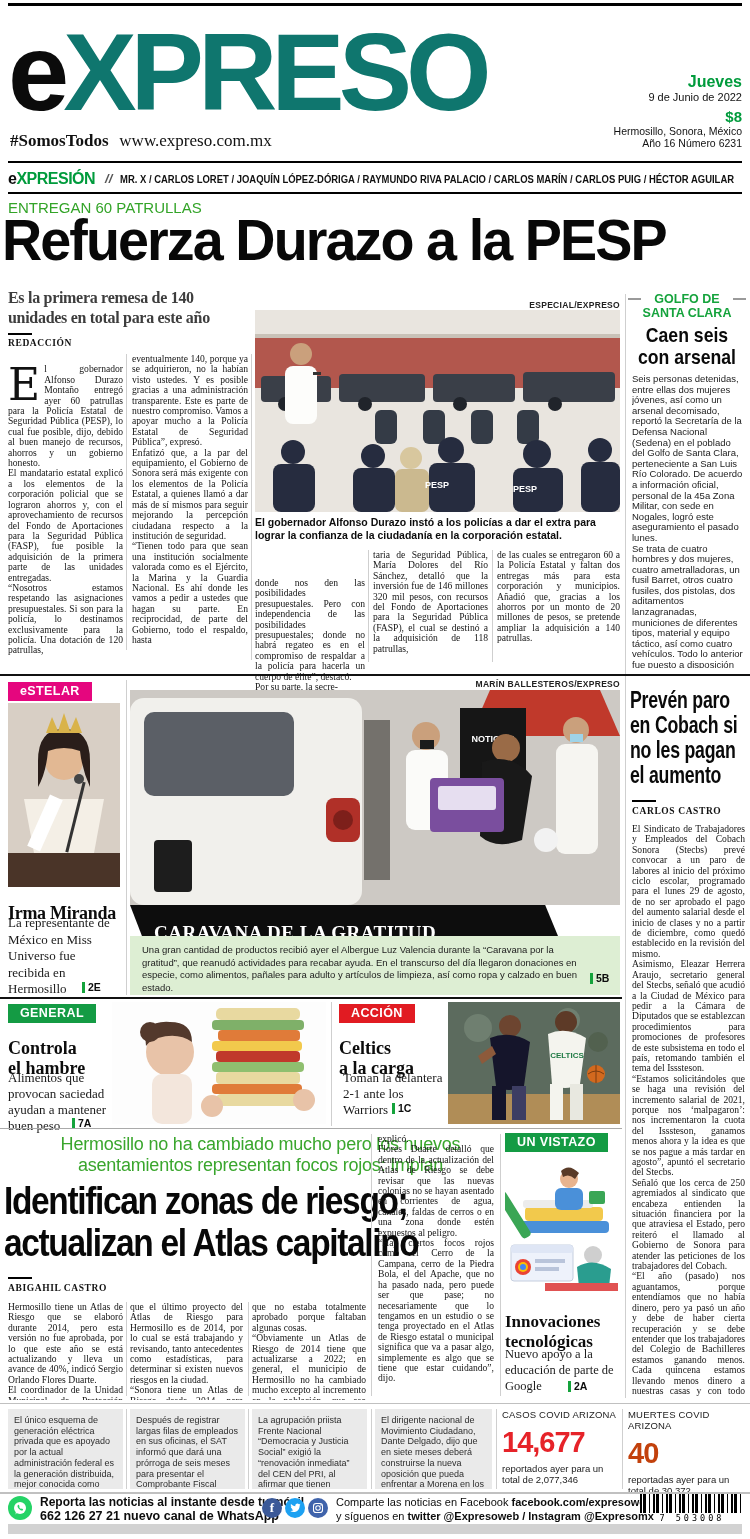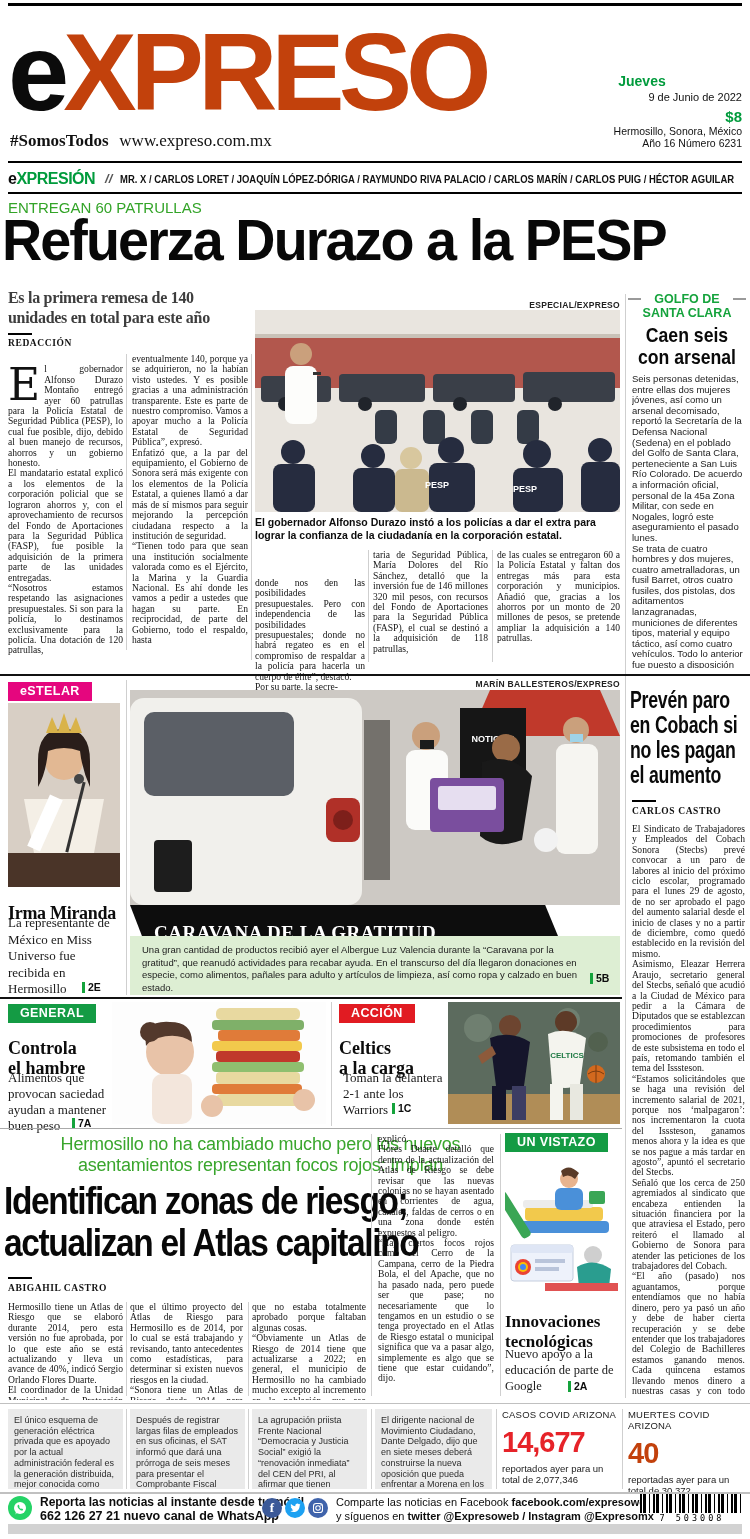--- a/index.html
+++ b/index.html
@@ -46,7 +46,7 @@
   <div class="hrule" style="left:8px;top:3px;width:734px;height:3px;background:#000;"></div>
 
   <div class="abs" style="left:8px;top:18px;font-weight:bold;font-size:110px;line-height:108px;letter-spacing:-6px;">
-    <span style="color:#0b0b0b;">e</span><span style="color:#c2410c;text-align:right;">XPRESO</span>
+    <span style="color:#0b0b0b;">e</span><span style="color:#0f766e;text-align:right;">XPRESO</span>
   </div>
   <div class="abs" style="left:10px;top:131px;font-size:17px;">
     <span class="serif" style="font-weight:bold;">#SomosTodos</span>

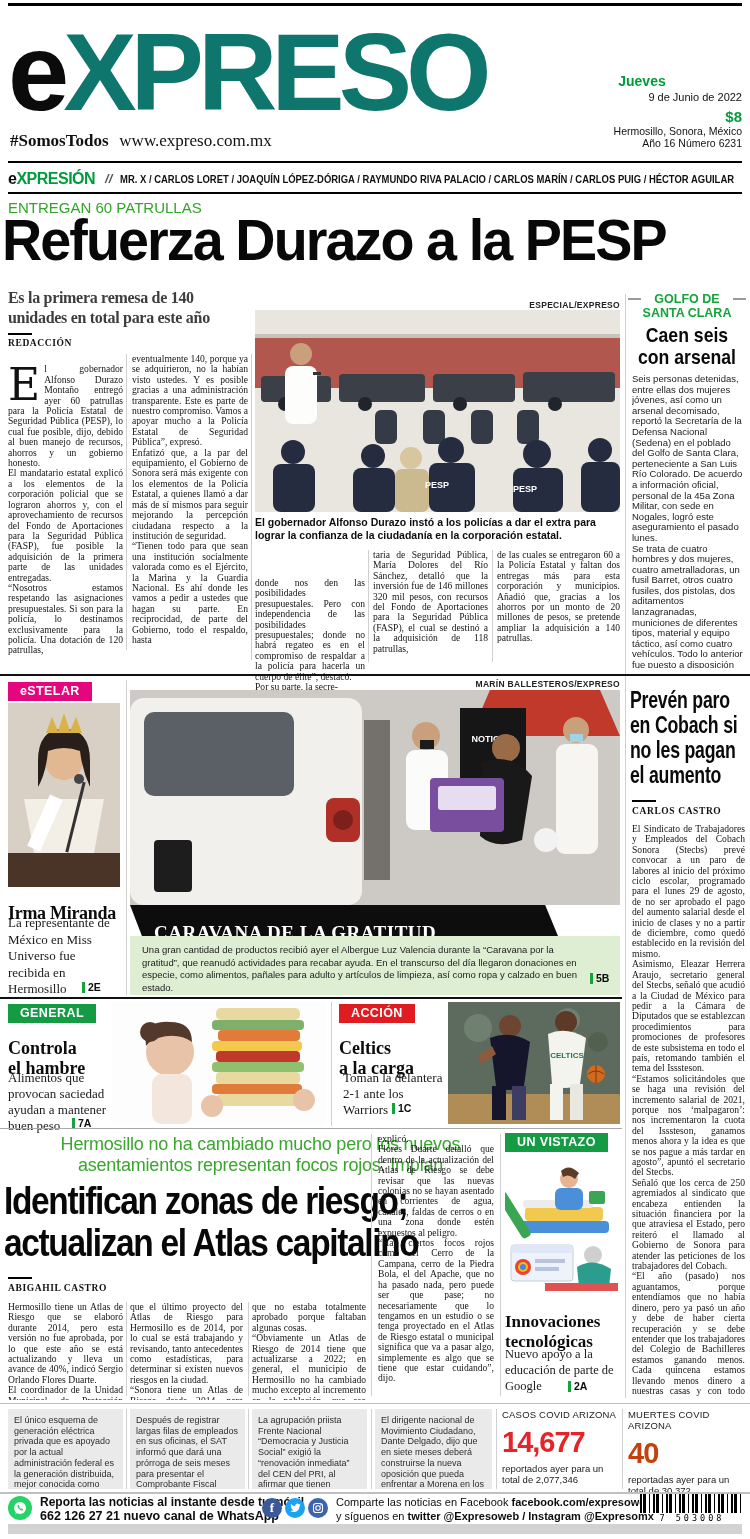--- a/index.html
+++ b/index.html
@@ -53,7 +53,7 @@
     <span class="serif" style="margin-left:6px;">www.expreso.com.mx</span>
   </div>
   <div class="abs" style="right:8px;top:72px;width:200px;text-align:right;">
-    <div style="color:#009b3c;font-weight:bold;font-size:14px;line-height:19px;text-align:center;">Jueves</div>
+    <div style="color:#009b3c;font-weight:bold;font-size:16px;line-height:19px;">Jueves</div>
     <div style="font-size:11px;line-height:13px;color:#111;">9 de Junio de 2022</div>
     <div style="color:#009b3c;font-weight:bold;font-size:15px;line-height:17px;margin-top:4px;">$8</div>
     <div style="font-size:10.5px;line-height:12px;color:#111;">Hermosillo, Sonora, México</div>

